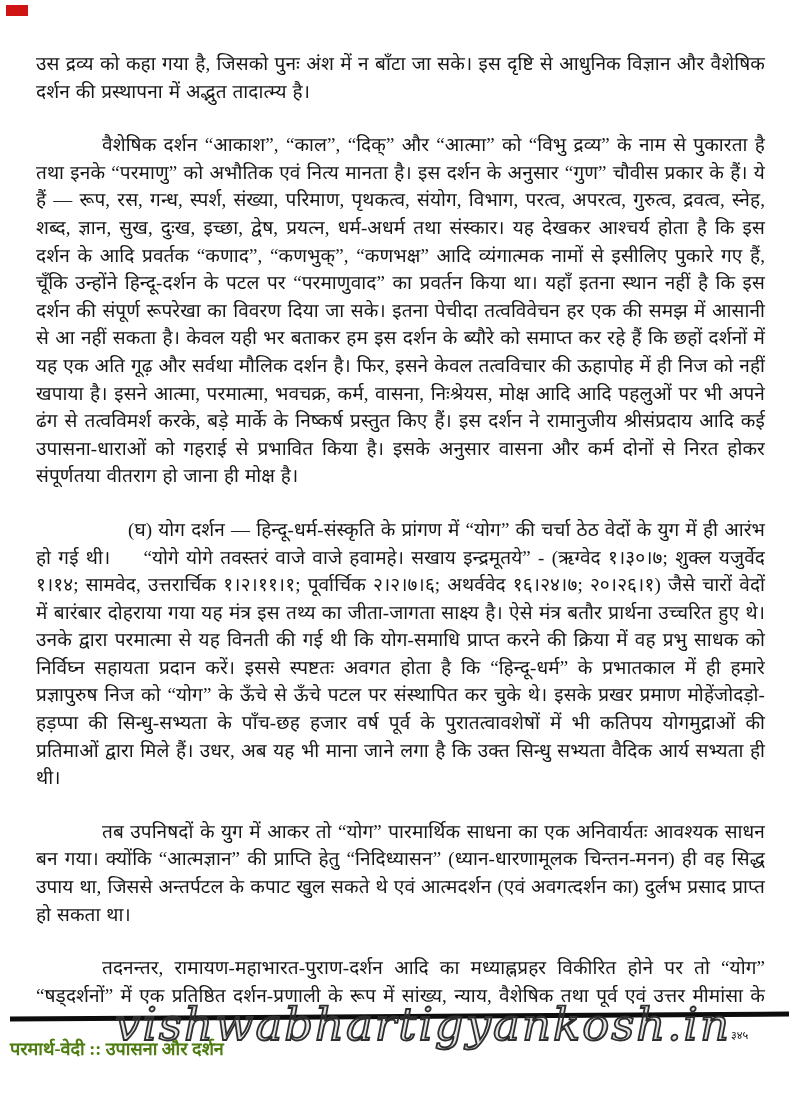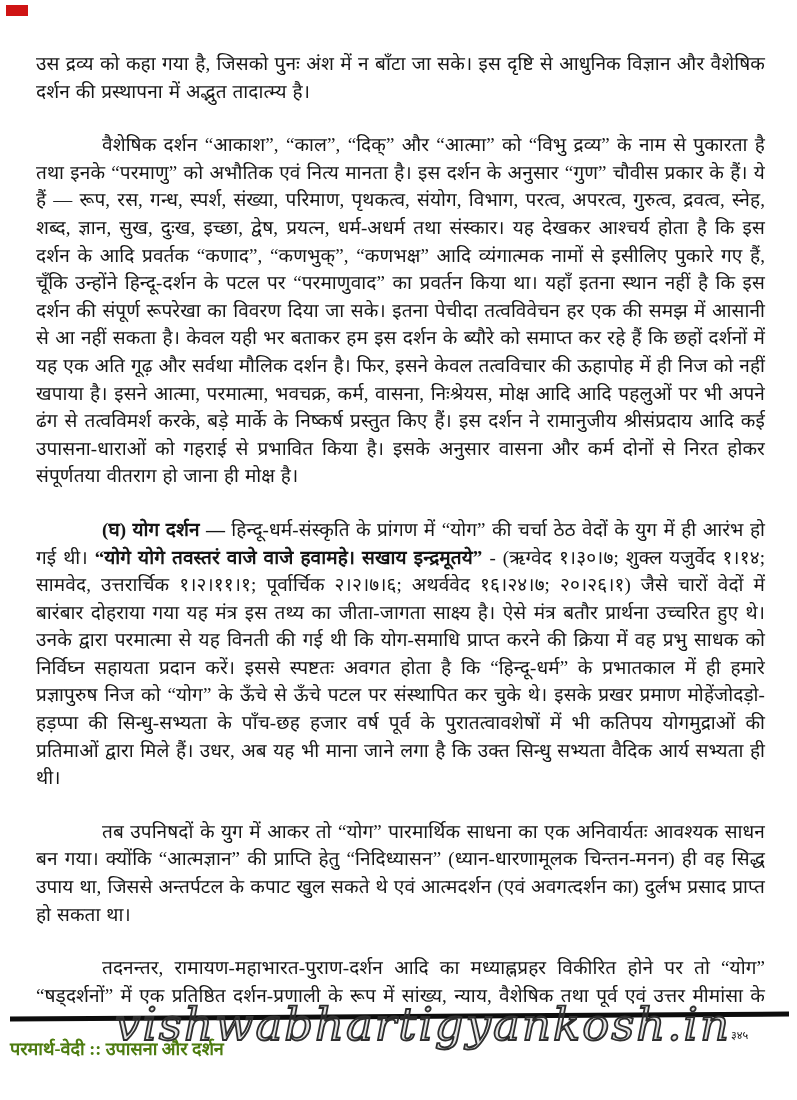--- a/index.html
+++ b/index.html
@@ -51,7 +51,8 @@
     text-align-last: justify;
   }
   .bold {
-    font-weight: bold;
+    font-weight: normal;
+    margin-left: 26px;
   }
   .footer-rule {
     position: absolute;

